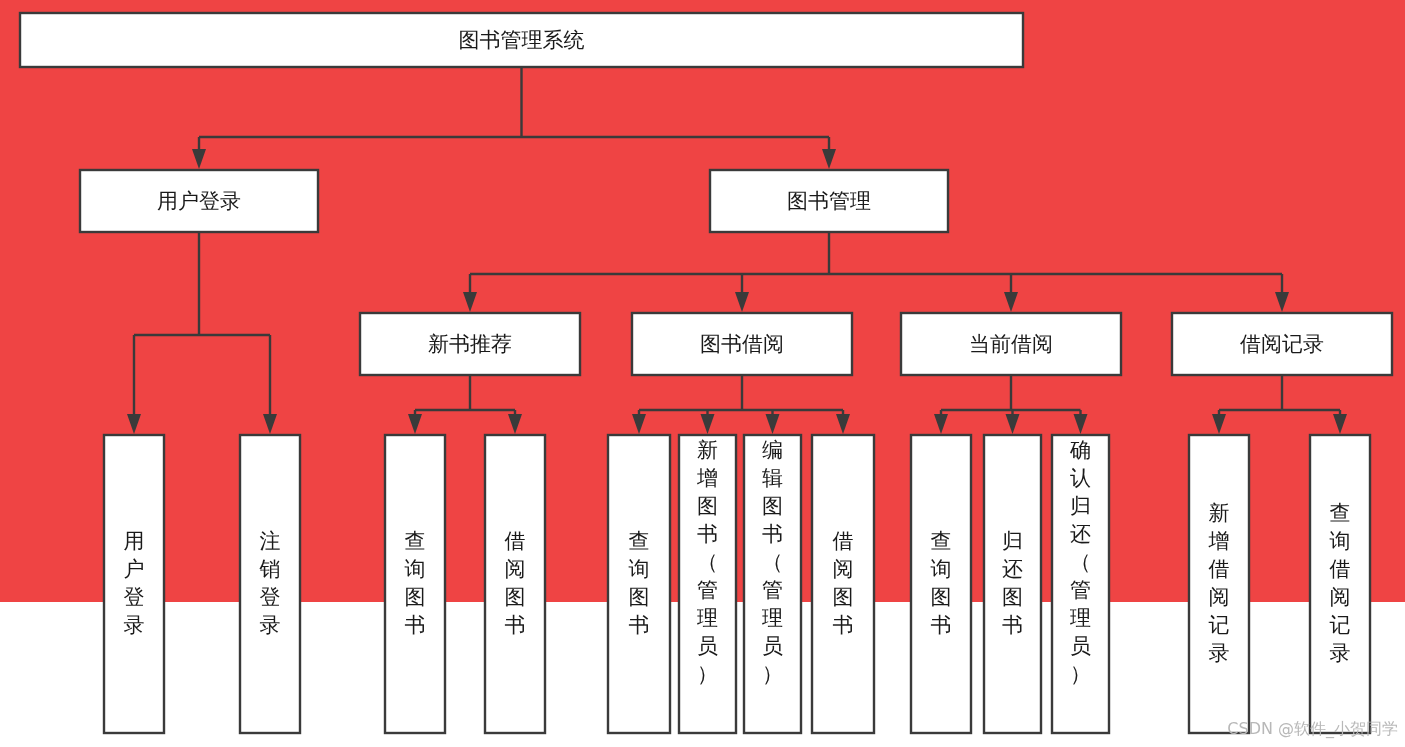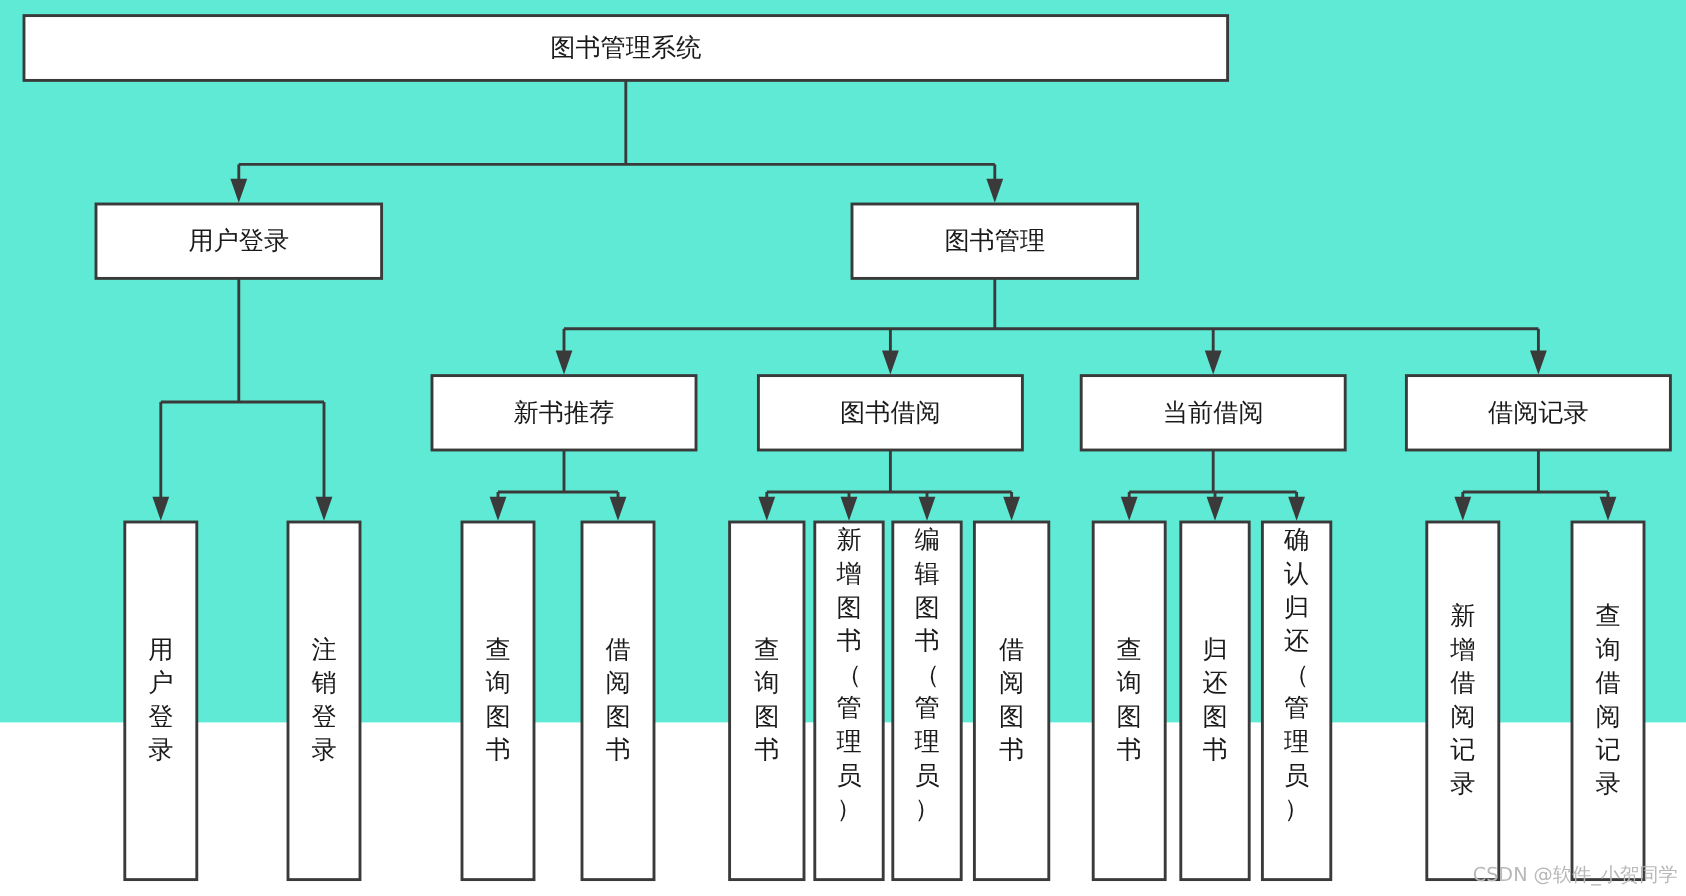--- a/index.html
+++ b/index.html
@@ -17,7 +17,7 @@
     position: relative;
     width: 1405px;
     height: 602px;
-    background: #5eead4;
+    background: #ef4444;
   }
   svg#flow-svg {
     position: absolute;

